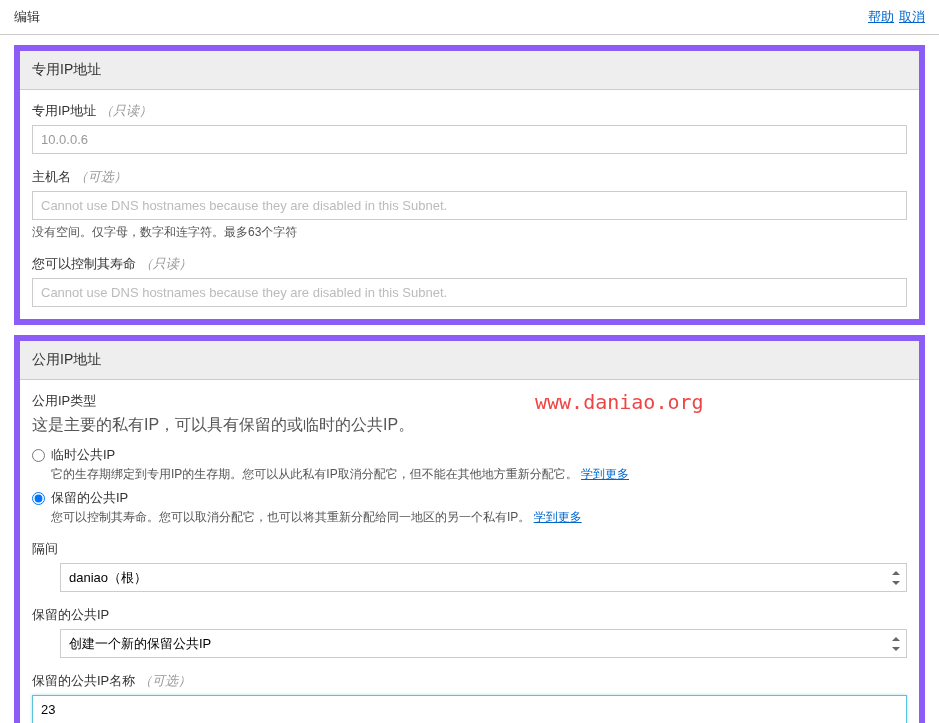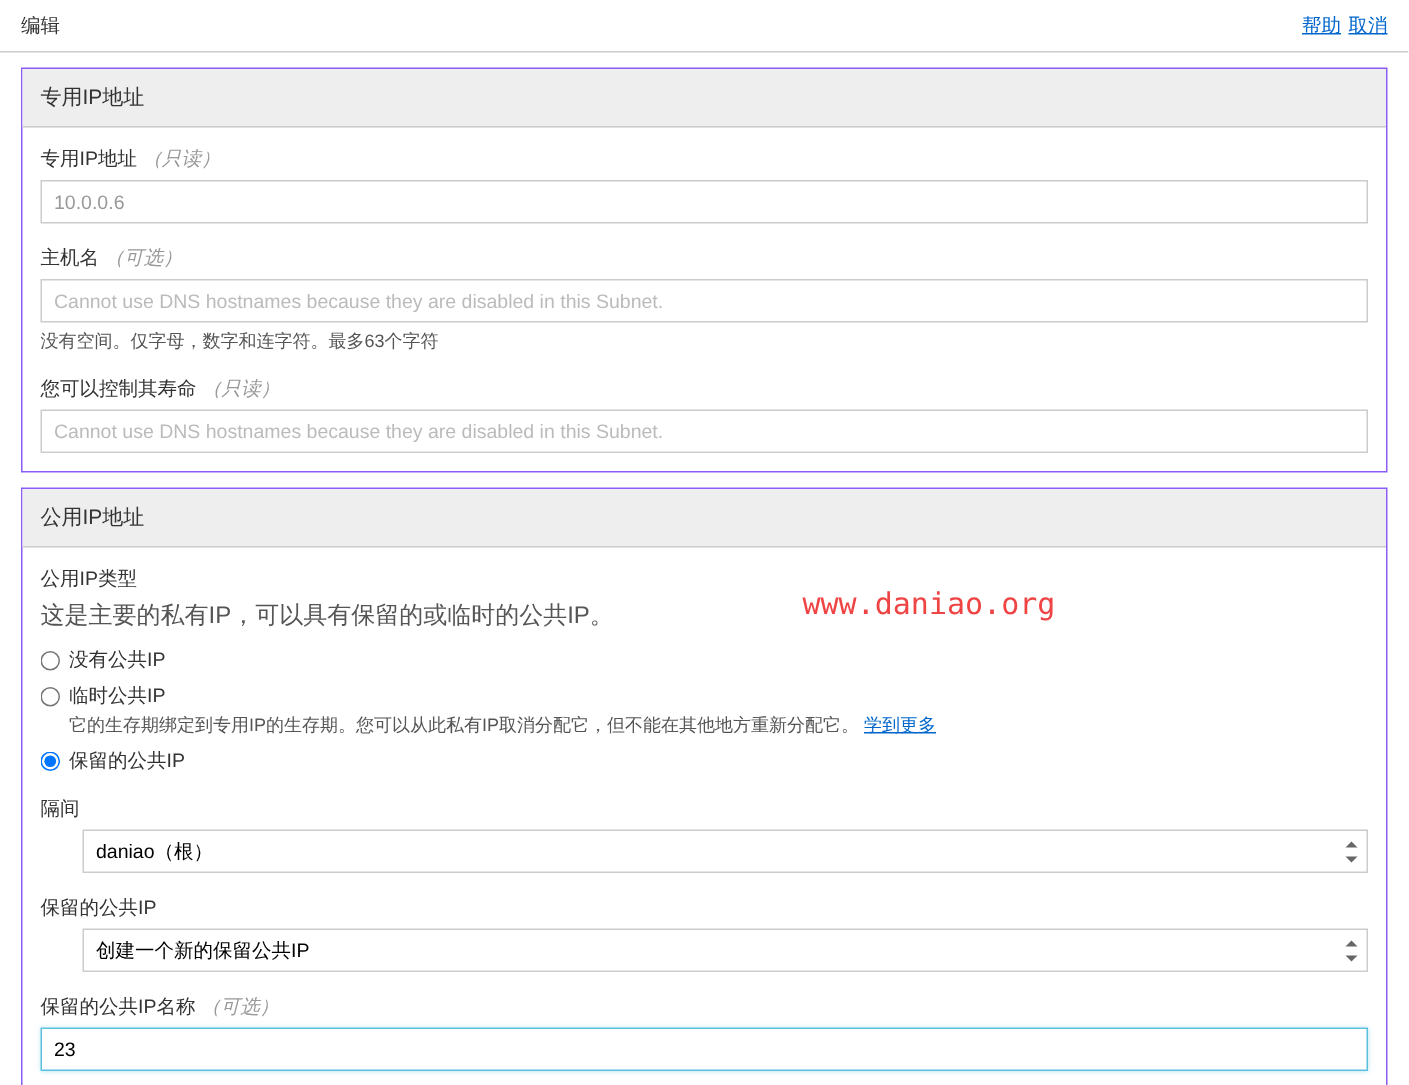--- a/index.html
+++ b/index.html
@@ -10,7 +10,7 @@
     .top-links { display: flex; gap: 5px; text-align: center; }
     .link { color: #0066cc; text-decoration: underline; cursor: pointer; }
     
-    .panel { margin: 10px 14px; border: 1px solid #8b5cf6; }
+    .panel { margin: 10px 14px; border: 6px solid #8b5cf6; }
     .panel-header { background: #eee; padding: 10px 12px; font-size: 14px; border-bottom: 1px solid #ccc; }
     .panel-body { padding: 12px; }
     

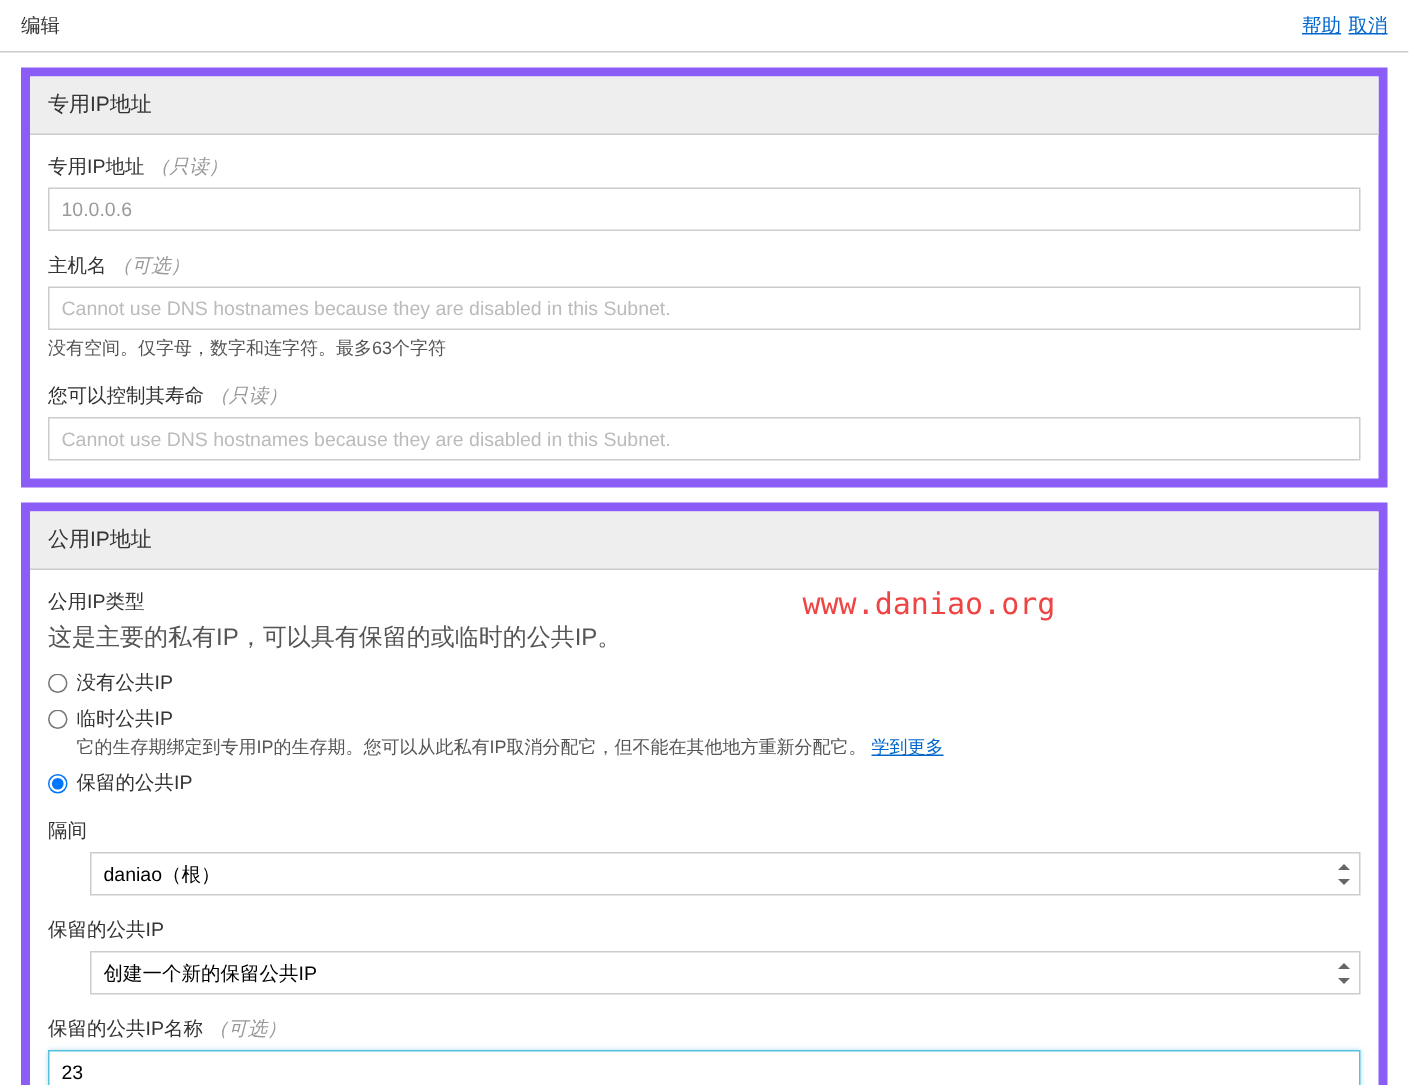--- a/index.html
+++ b/index.html
@@ -89,12 +89,6 @@
       <div class="radio-row">
         <input type="radio" name="iptype" style="">
         <div class="radio-content">
-          <div class="radio-label">没有公共IP</div>
-        </div>
-      </div>
-      <div class="radio-row">
-        <input type="radio" name="iptype" style="">
-        <div class="radio-content">
           <div class="radio-label">临时公共IP</div>
           <div class="radio-desc">
             <span>它的生存期绑定到专用IP的生存期。您可以从此私有IP取消分配它，但不能在其他地方重新分配它。</span>

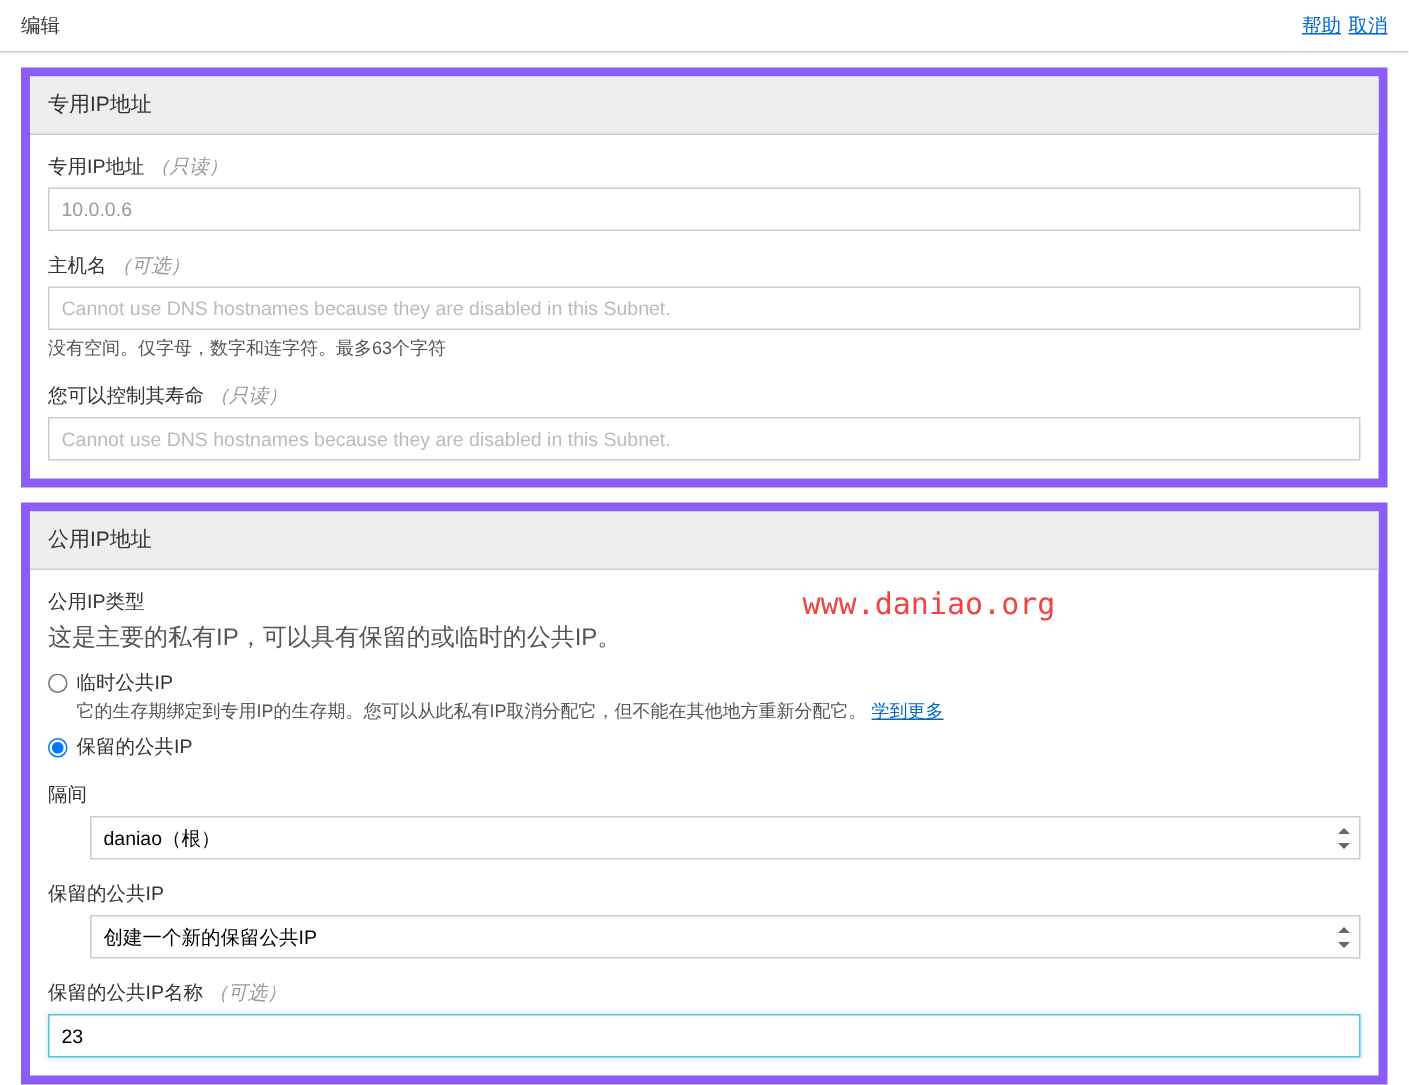--- a/index.html
+++ b/index.html
@@ -100,6 +100,10 @@
         <input type="radio" name="iptype" checked="" style="">
         <div class="radio-content">
           <div class="radio-label">保留的公共IP</div>
+          <div class="radio-desc">
+            <span>您可以控制其寿命。您可以取消分配它，也可以将其重新分配给同一地区的另一个私有IP。</span>
+            <a class="link">学到更多</a>
+          </div>
         </div>
       </div>
     </div>

